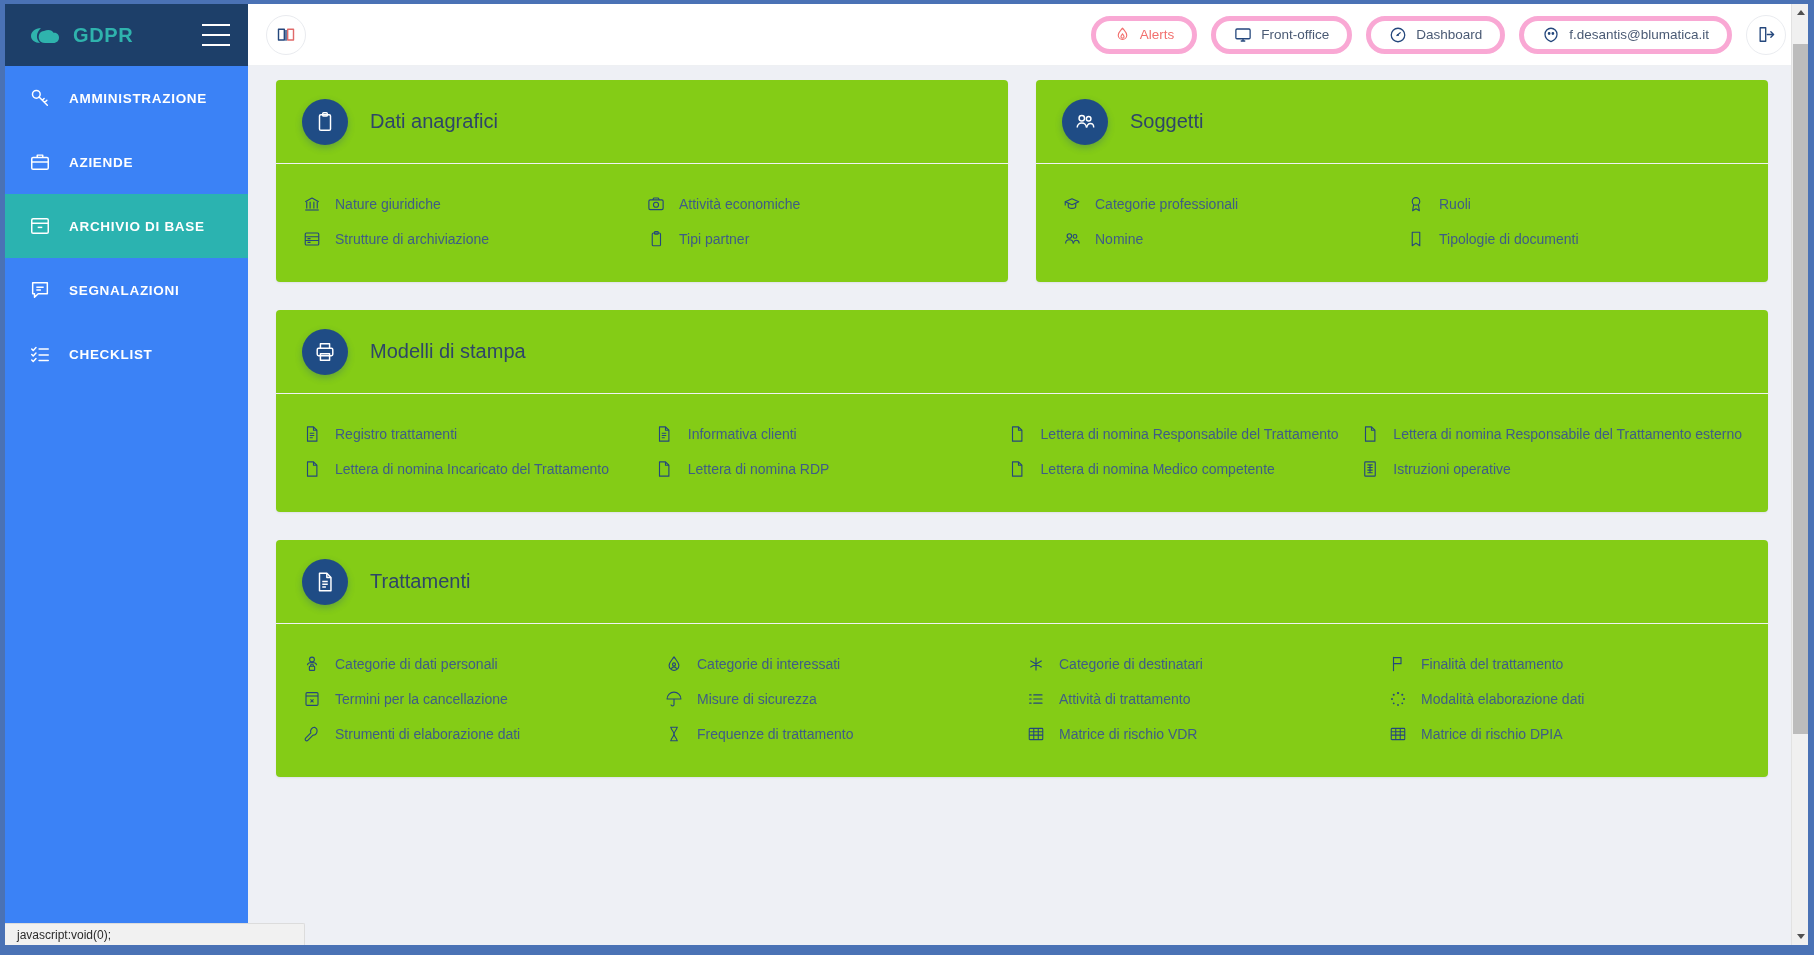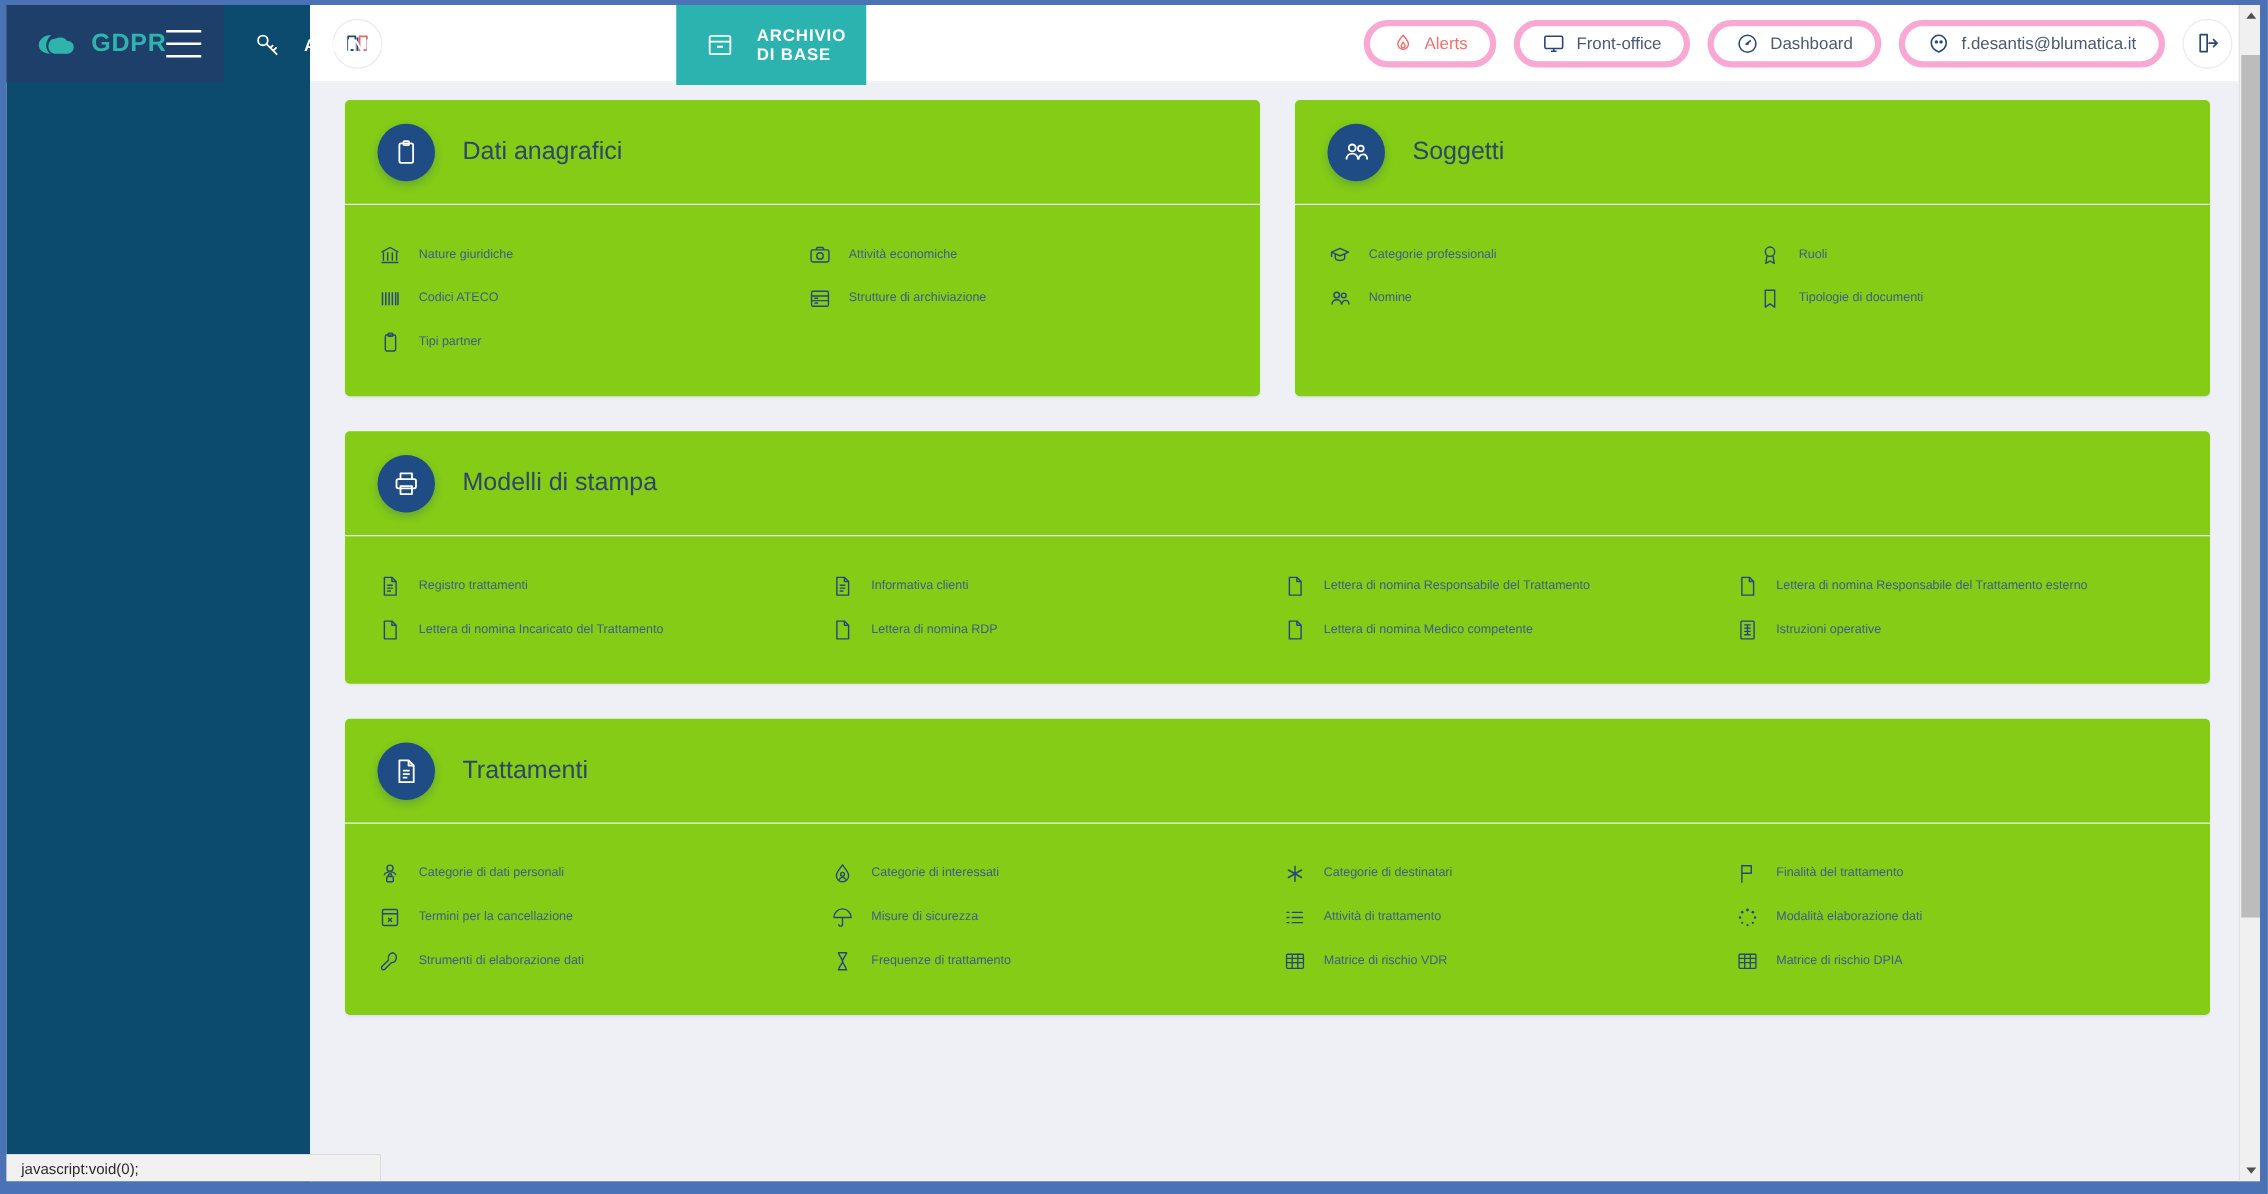--- a/index.html
+++ b/index.html
@@ -29,10 +29,10 @@
   #sidebar {
     width: 243px;
     flex: 0 0 243px;
-    background: #0c4a6e;
+    background: #3b82f6;
     color: #ffffff;
     display: flex;
-    flex-direction: row;
+    flex-direction: column;
     position: relative;
     z-index: 5;
   }

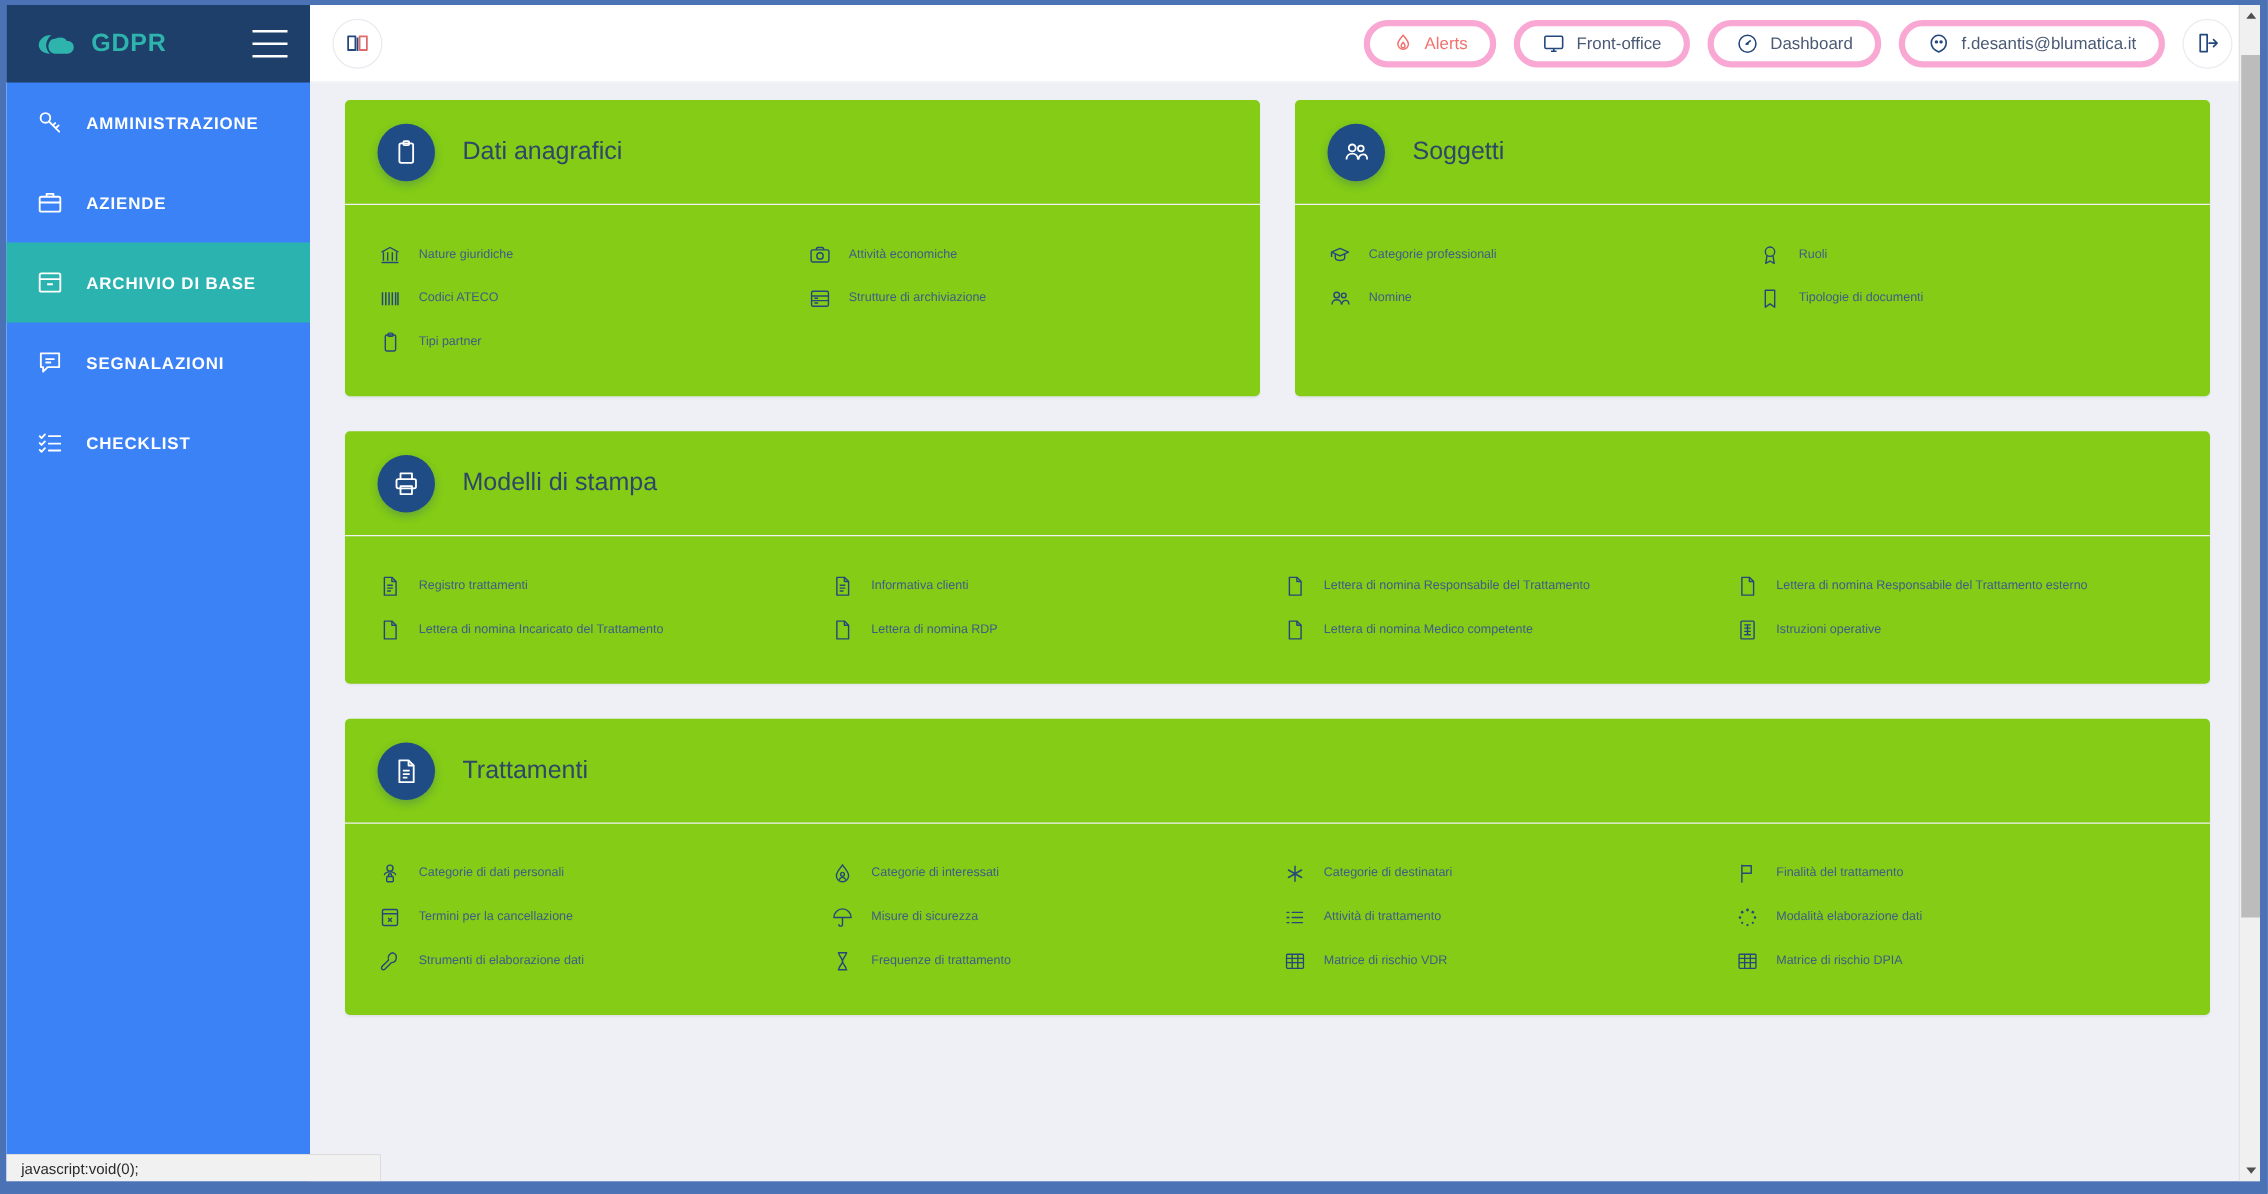--- a/index.html
+++ b/index.html
@@ -173,7 +173,7 @@
     gap: 14px;
     height: 35px;
     color: #3f5d86;
-    font-size: 10px;
+    font-size: 14px;
     cursor: pointer;
     white-space: nowrap;
   }

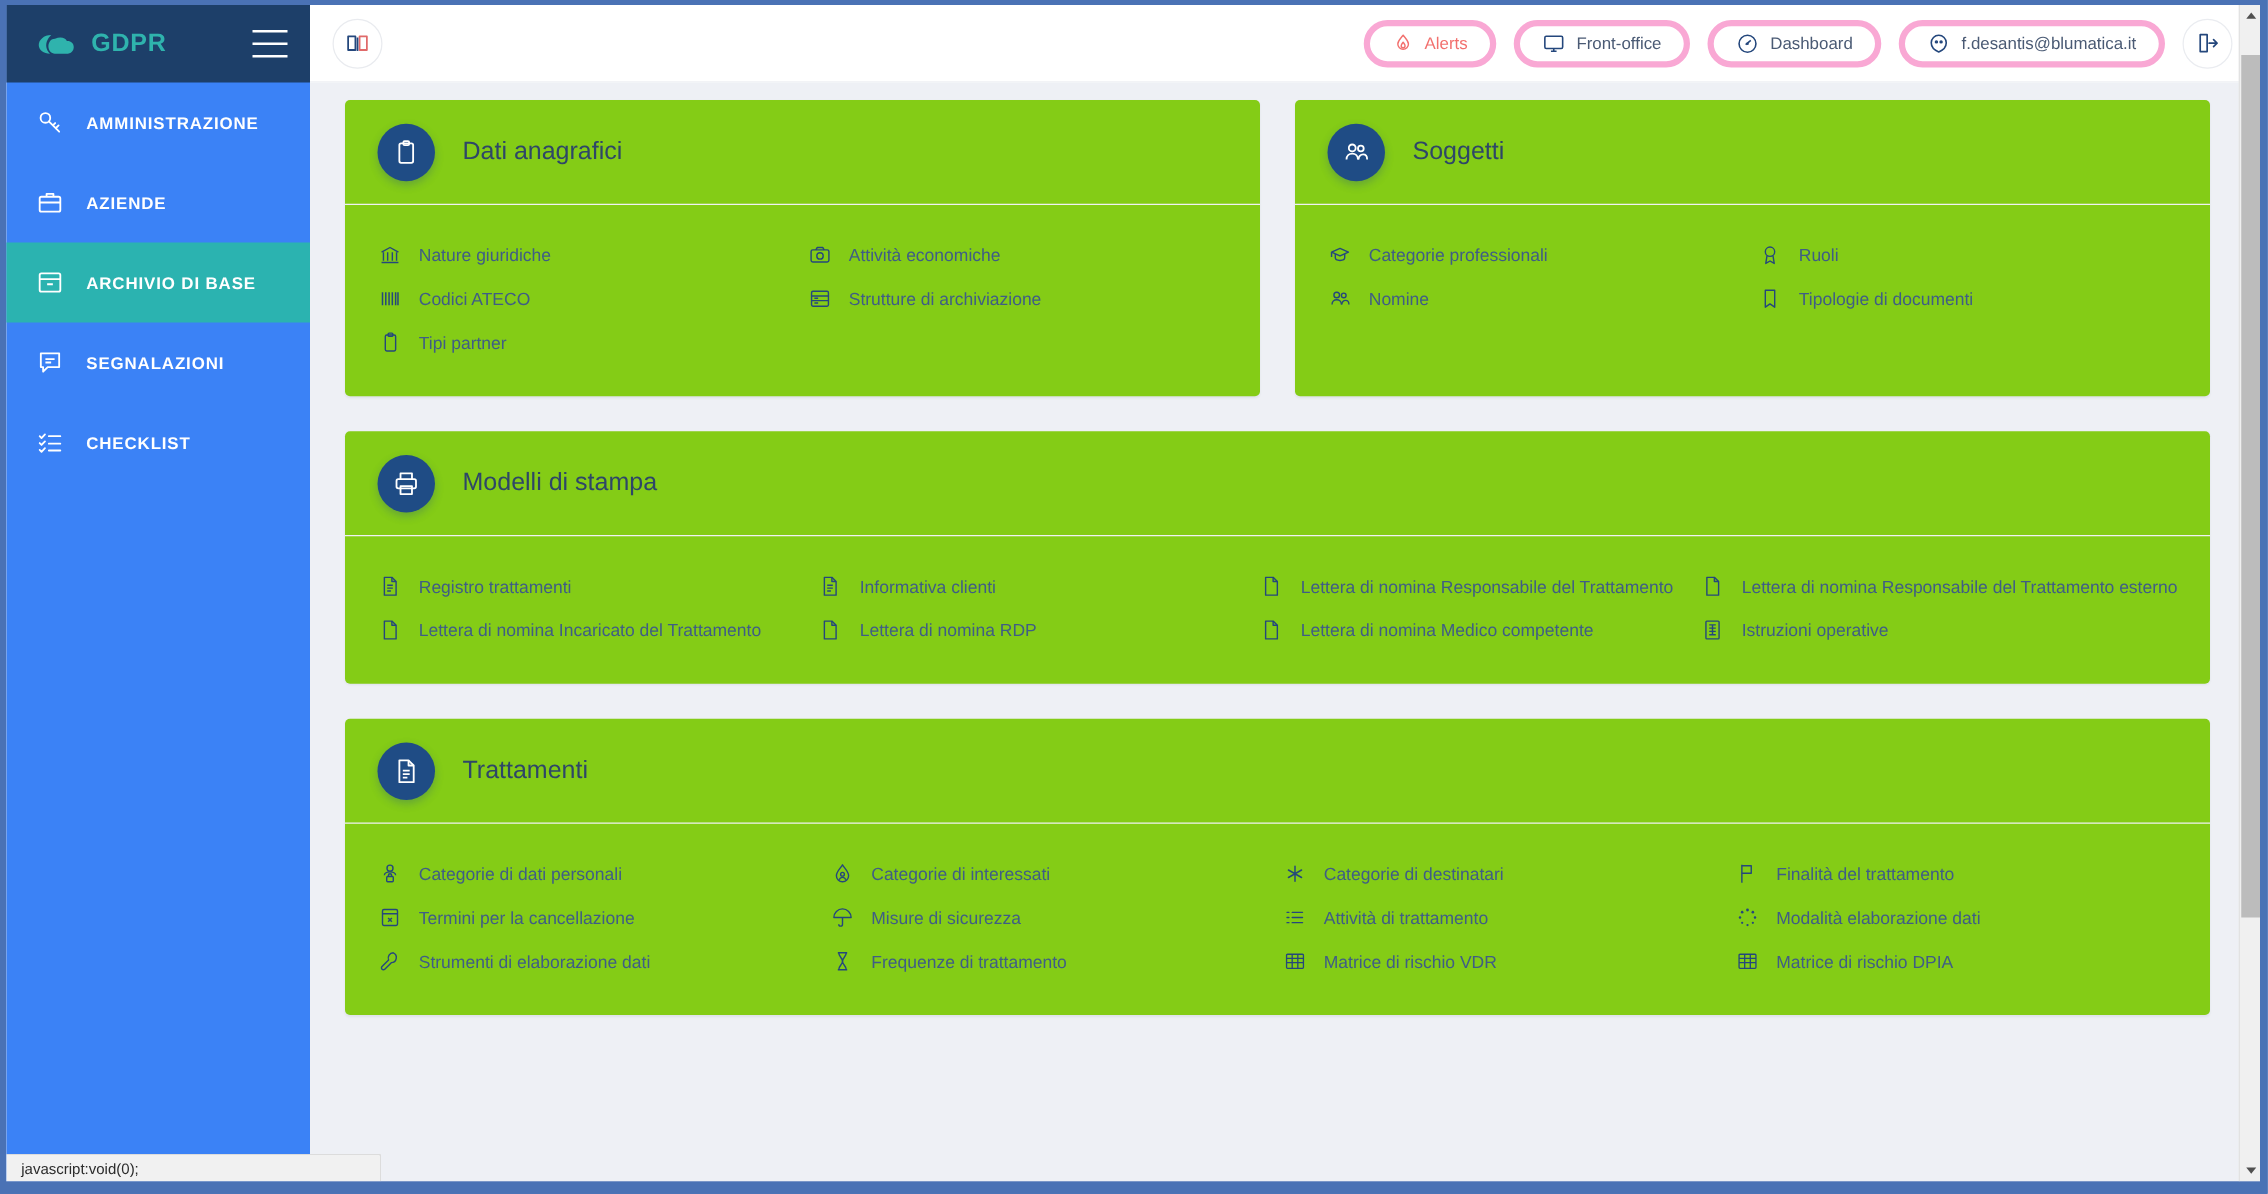--- a/index.html
+++ b/index.html
@@ -408,14 +408,6 @@
                 </svg>
               </span>
               <span>Attività economiche</span>
-            </a>
-            <a class="link-item">
-              <span class="lico">
-                <svg width="18" height="18" viewBox="0 0 24 24" stroke="#24477c" stroke-width="1.6">
-                  <path d="M4 5v14M7.5 5v14M11 5v14M14.5 5v14M18 5v14M20.5 5v14"></path>
-                </svg>
-              </span>
-              <span>Codici ATECO</span>
             </a>
             <a class="link-item">
               <span class="lico">

